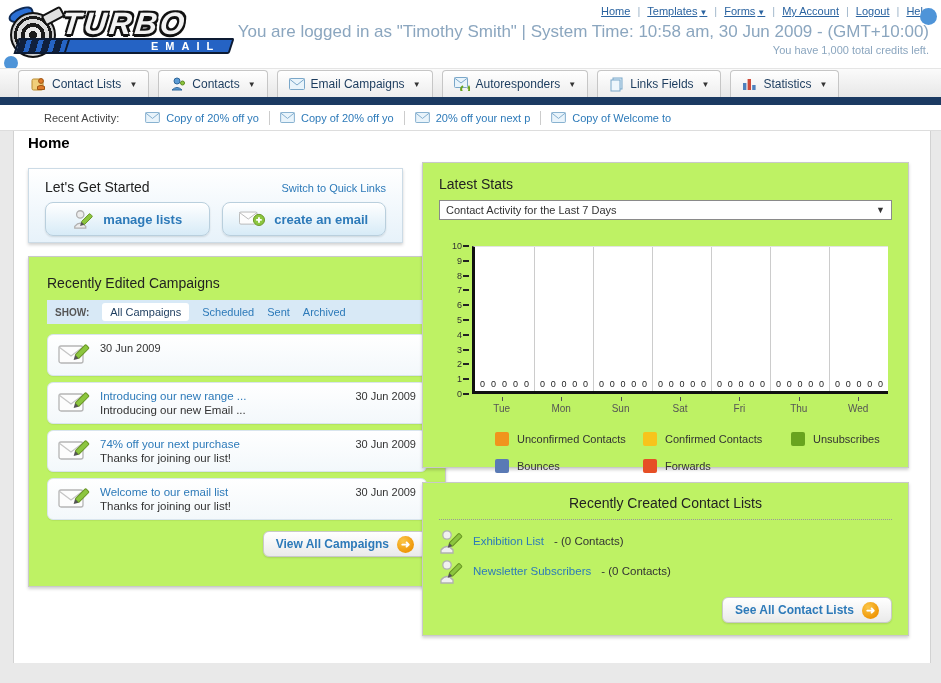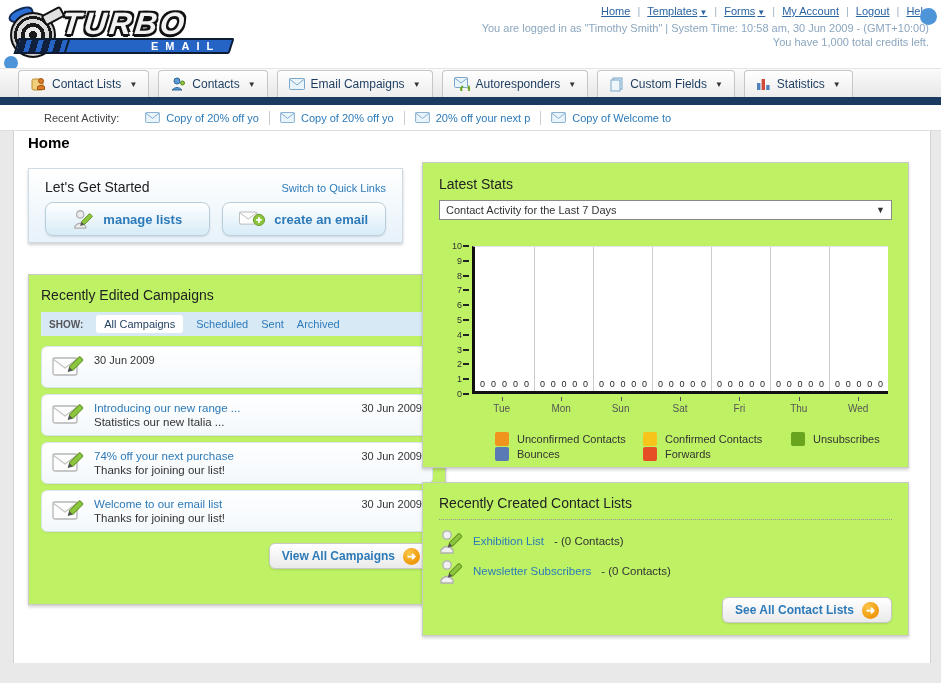--- a/index.html
+++ b/index.html
@@ -32,7 +32,7 @@
   .top-link { color:#2a63a0; text-decoration:underline; cursor:pointer; white-space:nowrap; }
   .nav-dd { font-size:8px; color:#2a63a0; margin-left:2px; }
   .nav-sep { color:#9db4c9; }
-  .login-line { margin-top:5px; font-size:11px; color:#8ba6bf; }
+  .login-line { margin-top:5px; font-size:17px; color:#8ba6bf; }
   .credits-line { margin-top:2px; font-size:11px; color:#8ba6bf; }
 
   

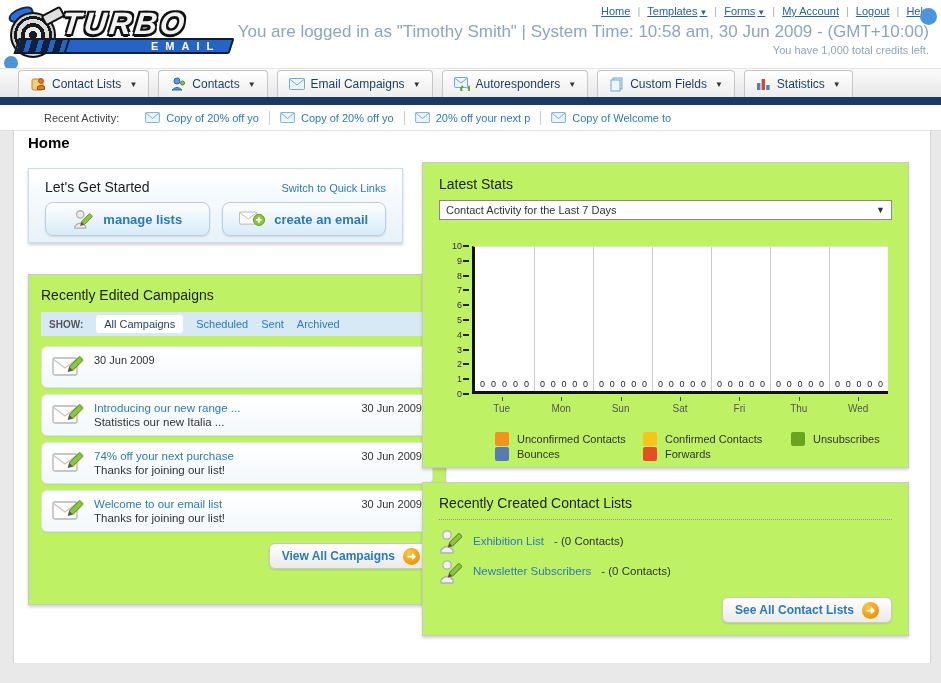--- a/index.html
+++ b/index.html
@@ -210,7 +210,7 @@
             <rect x="4" y="1" width="9" height="11" fill="#dcedf8" stroke="#7aa7c9"></rect>
             <rect x="2" y="3" width="9" height="11" fill="#eef6fc" stroke="#7aa7c9"></rect>
           </svg>
-        <span>Custom Fields</span>
+        <span>Links Fields</span>
           <span class="tab-caret">▼</span>
       </div>
       <div class="tab">

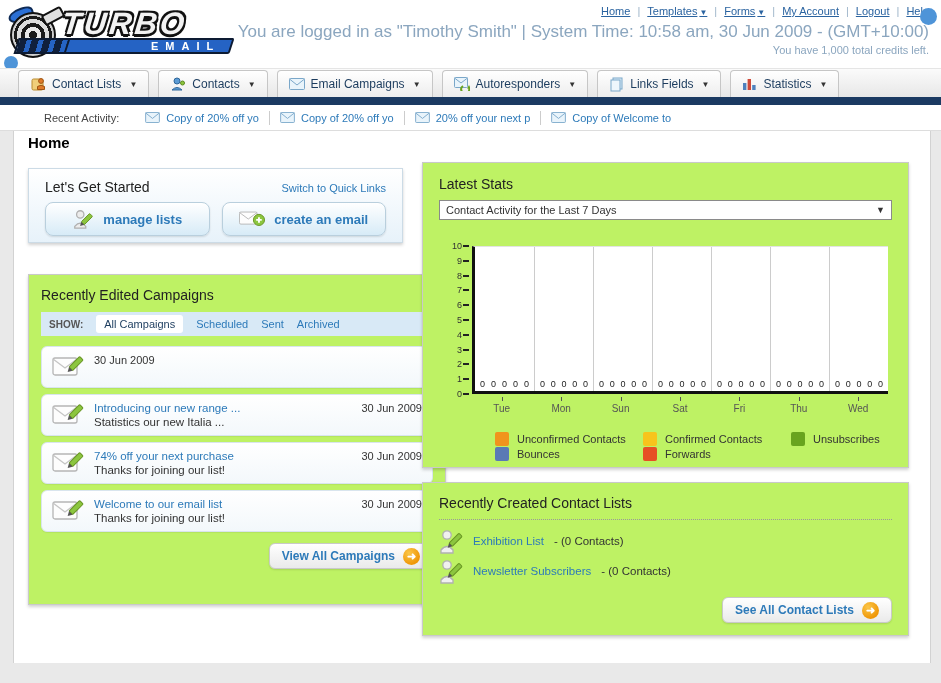--- a/index.html
+++ b/index.html
@@ -74,7 +74,7 @@
     background:linear-gradient(#ffffff,#d7ebf7); border:1px solid #b9cfdd; border-radius:8px;
     font-size:13px; font-weight:bold; color:#2d7ab9; cursor:pointer; box-shadow:0 1px 2px rgba(0,0,0,0.12); }
 
-  .camp-panel { left:28px; top:274px; width:418px; height:331px; padding:12px; }
+  .camp-panel { left:28px; top:256px; width:418px; height:331px; padding:18px; }
   .show-bar { margin-top:9px; background:#d8e9f6; height:24px; display:flex; align-items:center; padding:0 8px; gap:13px; }
   .show-label { font-size:10px; font-weight:bold; color:#555; }
   .filter { font-size:11px; color:#2d7ab9; cursor:pointer; text-decoration:none; }

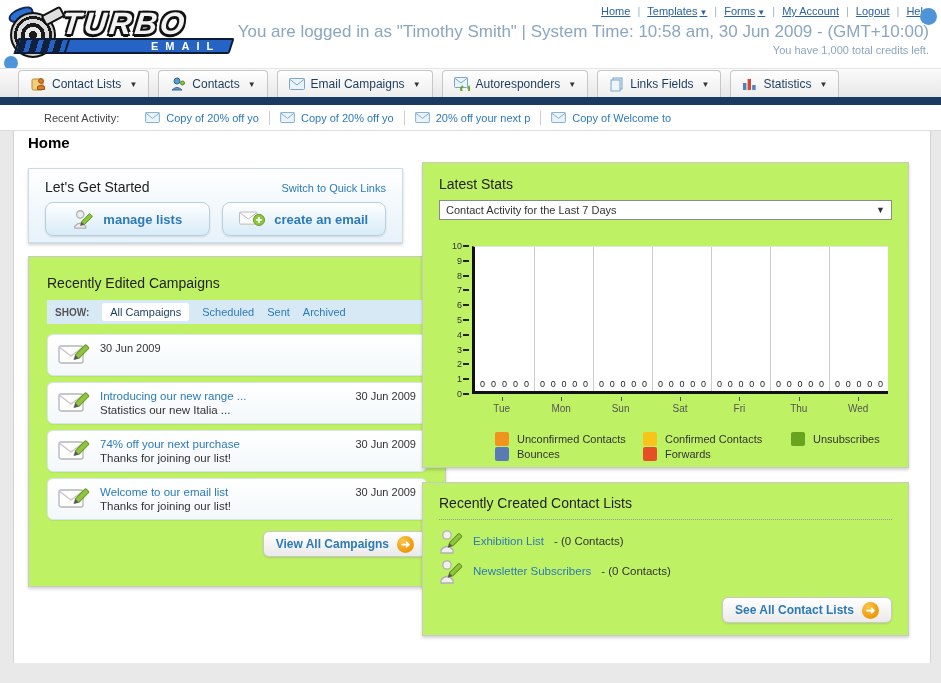--- a/index.html
+++ b/index.html
@@ -326,7 +326,7 @@
           </svg>
           <div class="card-text">
             <a class="card-title">Introducing our new range ...</a>
-            <div class="card-sub">Statistics our new Italia ...</div>
+            <div class="card-sub">Introducing our new Email ...</div>
           </div>
           <div class="card-date">30 Jun 2009</div>
         </article>

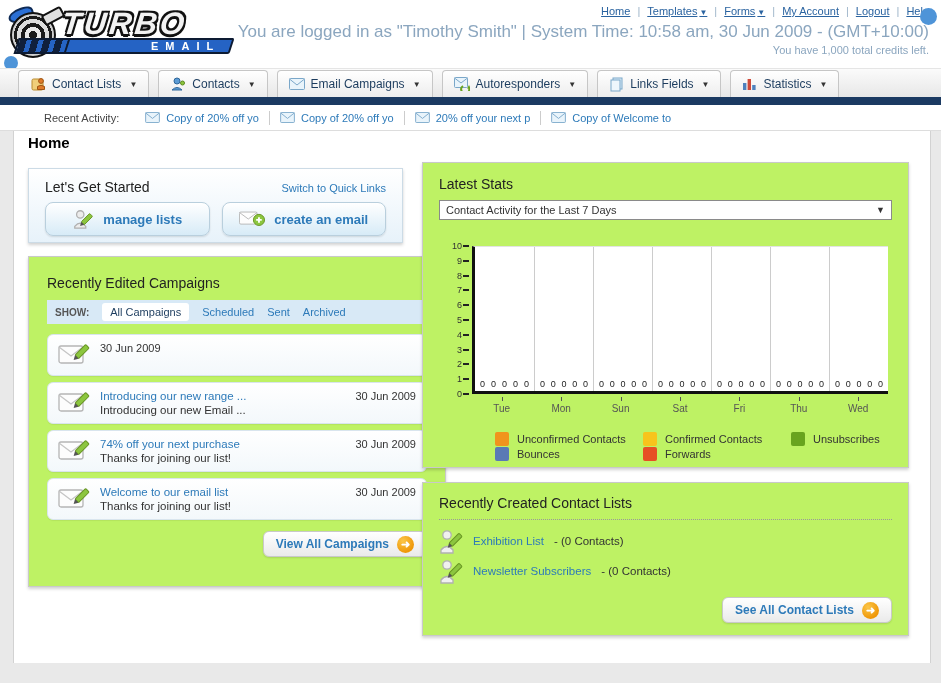--- a/index.html
+++ b/index.html
@@ -110,7 +110,7 @@
   .xcell { flex:1; text-align:center; font-size:10px; color:#555; position:relative; padding-top:6px; }
   .xcell::before { content:""; position:absolute; top:0; left:50%; width:1px; height:4px; background:#555; }
 
-  .legend { margin:14px 0 0 56px; display:grid; grid-template-columns:148px 148px 148px; row-gap:1px;text-align:right; }
+  .legend { margin:14px 0 0 56px; display:grid; grid-template-columns:148px 148px 148px; row-gap:13px;text-align:right; }
   .legend-item { display:flex; align-items:center; gap:8px; }
   .legend-swatch { width:14px; height:14px; border-radius:2px; flex:0 0 auto; }
   .legend-label { font-size:11px; color:#333; }

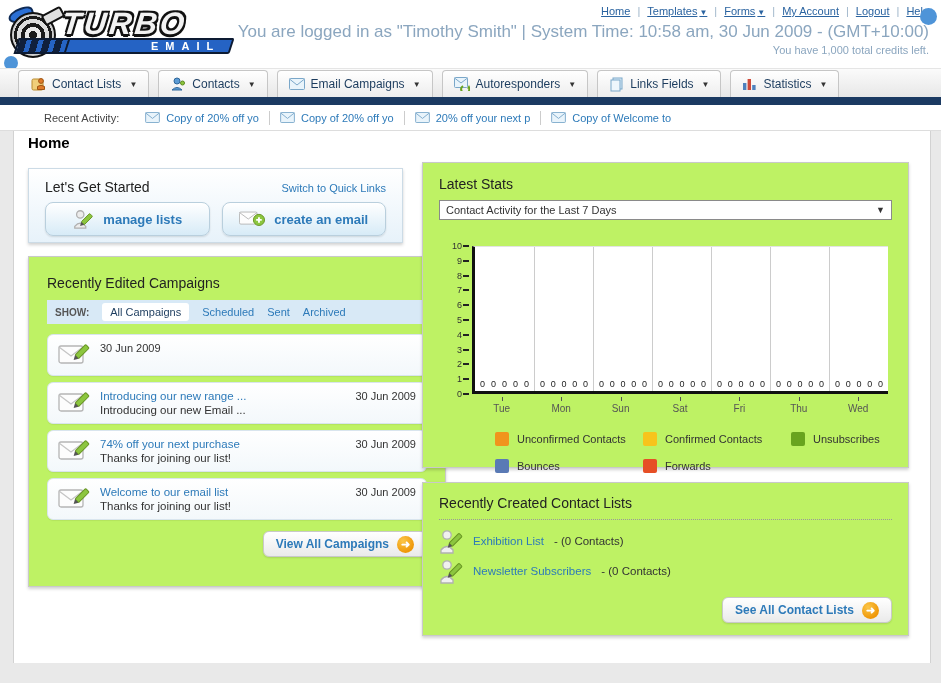--- a/index.html
+++ b/index.html
@@ -115,7 +115,7 @@
   .legend-swatch { width:14px; height:14px; border-radius:2px; flex:0 0 auto; }
   .legend-label { font-size:11px; color:#333; }
 
-  .lists-panel { left:422px; top:482px; width:487px; height:154px; padding:12px 16px; }
+  .lists-panel { left:422px; top:482px; width:487px; height:154px; padding:12px 16px;text-align:center; }
   .dotted-sep { border-bottom:1px dotted #999; margin-top:8px; }
   .clist { margin-top:6px; }
   .clist-item { display:flex; align-items:center; gap:10px; height:30px; }

